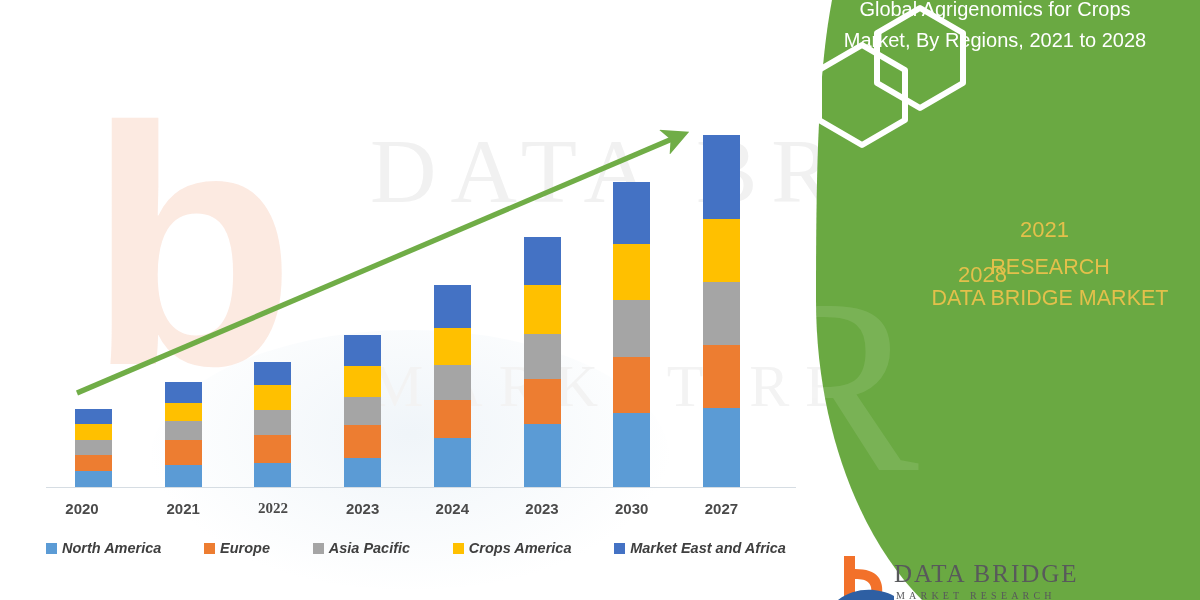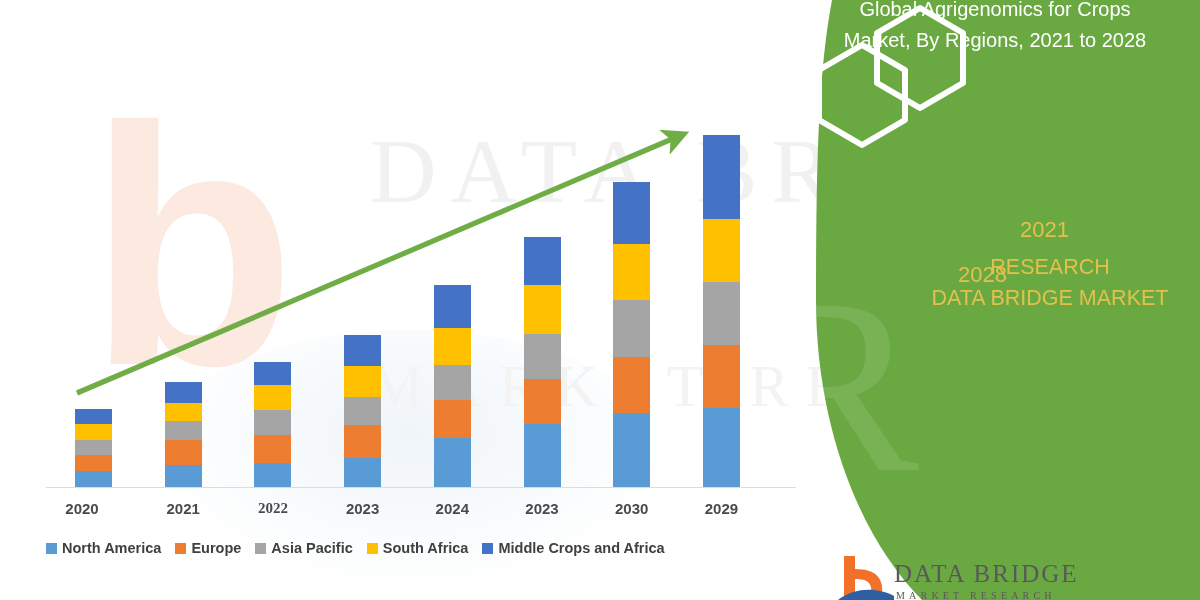--- a/index.html
+++ b/index.html
@@ -284,7 +284,7 @@
         <div class="xlabel" style="left: 412.3px;">2024</div>
         <div class="xlabel" style="left: 502px;">2023</div>
         <div class="xlabel" style="left: 591.7px;">2030</div>
-        <div class="xlabel" style="left: 681.4px;">2029</div>
+        <div class="xlabel" style="left: 681.4px;">2027</div>
       </div>
 
     <svg class="arrow-svg" viewBox="0 0 830 600">

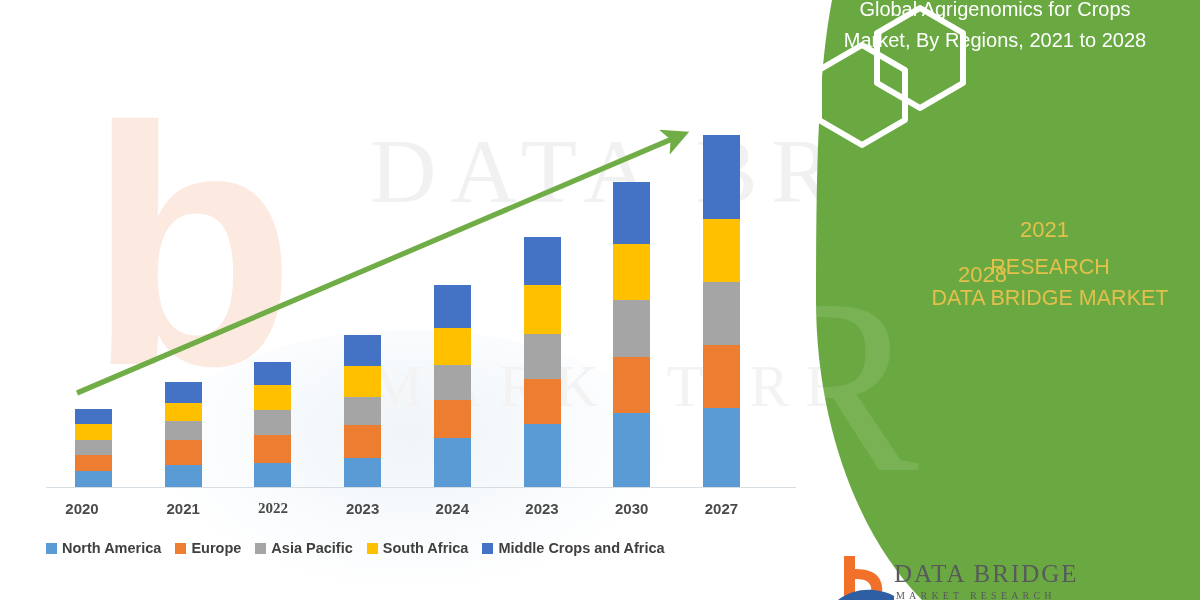--- a/index.html
+++ b/index.html
@@ -121,9 +121,10 @@
     left: 46px; top: 540px;
     width: 740px;
     display: flex;
-    justify-content: flex-start;
+    justify-content: space-between;
     align-items: center;
     gap: 14px;
+    font-style: italic;
   }
   .legend-item { display: flex; align-items: center; gap: 5px; }
   .legend-swatch { width: 11px; height: 11px; flex: 0 0 auto; }

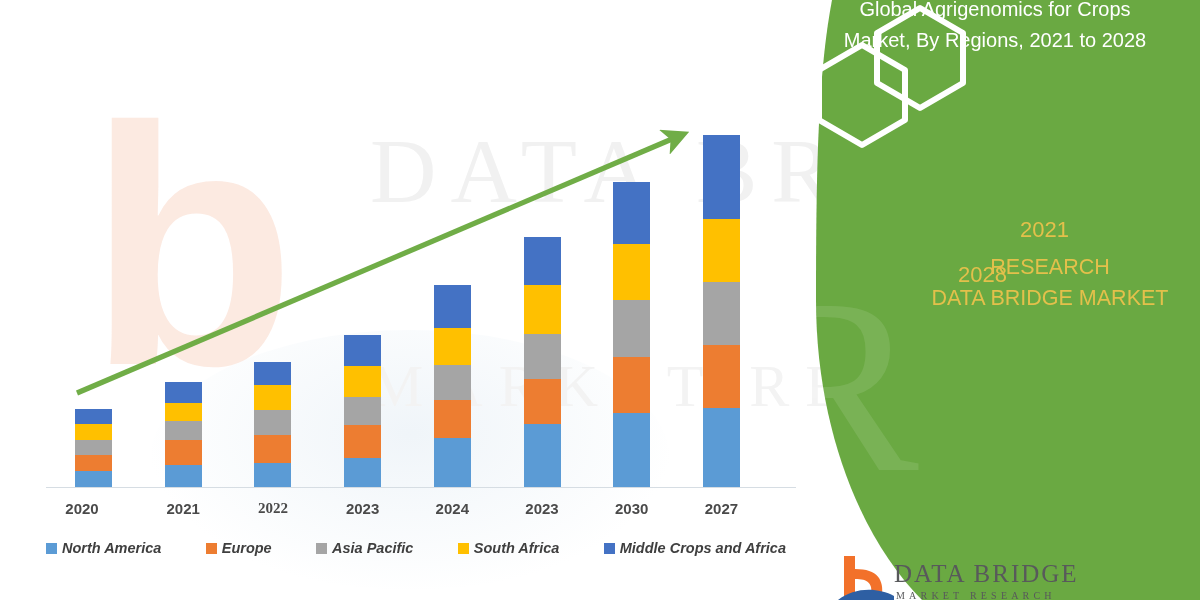--- a/index.html
+++ b/index.html
@@ -313,7 +313,7 @@
       </div>
       <div class="legend-item">
         <span class="legend-swatch" style="background: rgb(255, 192, 0);"></span>
-        <span class="legend-label">South Africa</span>
+        <span class="legend-label">Crops America</span>
       </div>
       <div class="legend-item">
         <span class="legend-swatch" style="background: rgb(68, 114, 196);"></span>

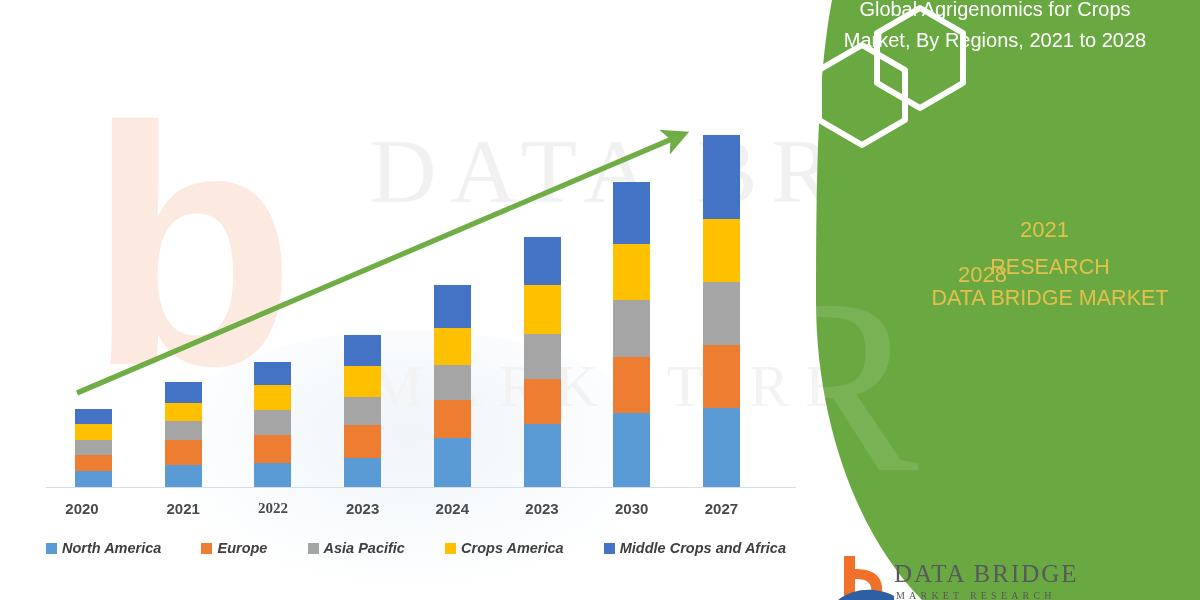--- a/index.html
+++ b/index.html
@@ -317,7 +317,7 @@
       </div>
       <div class="legend-item">
         <span class="legend-swatch" style="background: rgb(68, 114, 196);"></span>
-        <span class="legend-label">Middle Crops and Africa</span>
+        <span class="legend-label">Market East and Africa</span>
       </div>
     </div>
 

